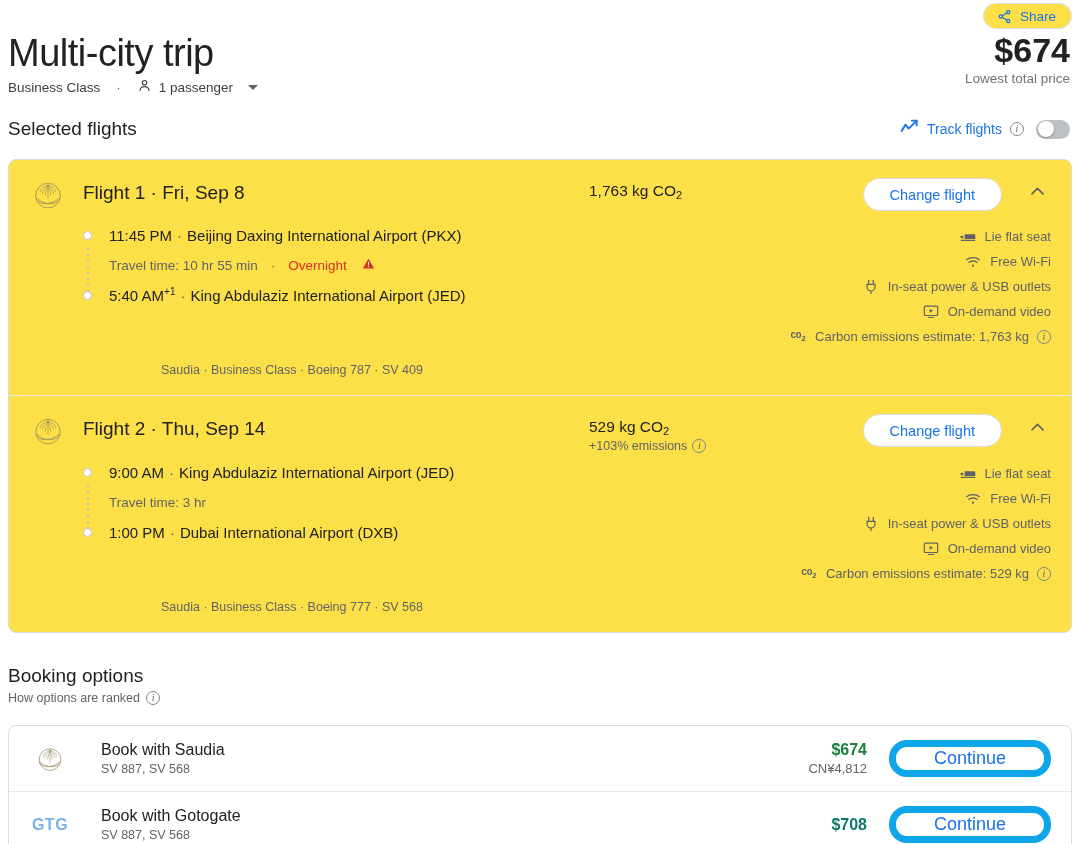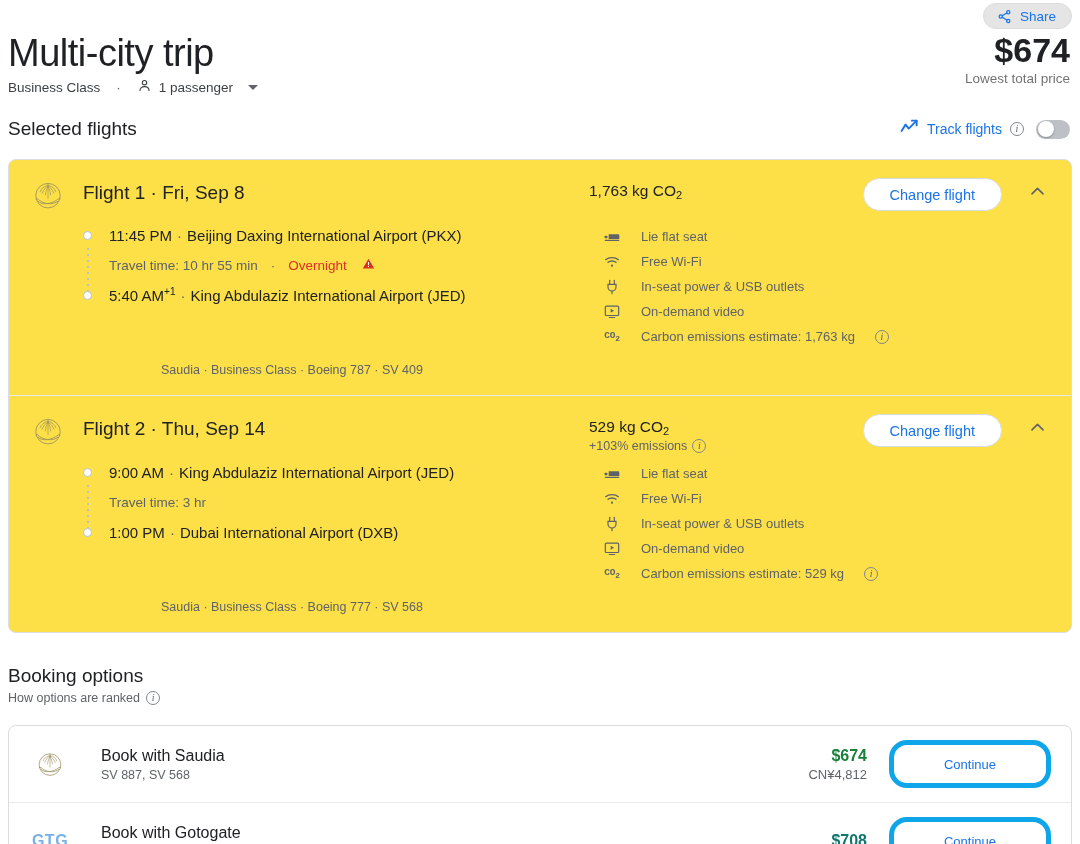--- a/index.html
+++ b/index.html
@@ -19,7 +19,7 @@
     display: inline-flex; align-items: center; gap: 8px;
     border: 1px solid #dadce0; border-radius: 16px;
     height: 26px; padding: 0 15px 0 13px;
-    background: #e5e5e5; color: #1a73e8;
+    background: #fde047; color: #1a73e8;
     font-size: 13.5px; font-weight: 500; cursor: pointer;
   }
   .share-btn svg { display: block; }

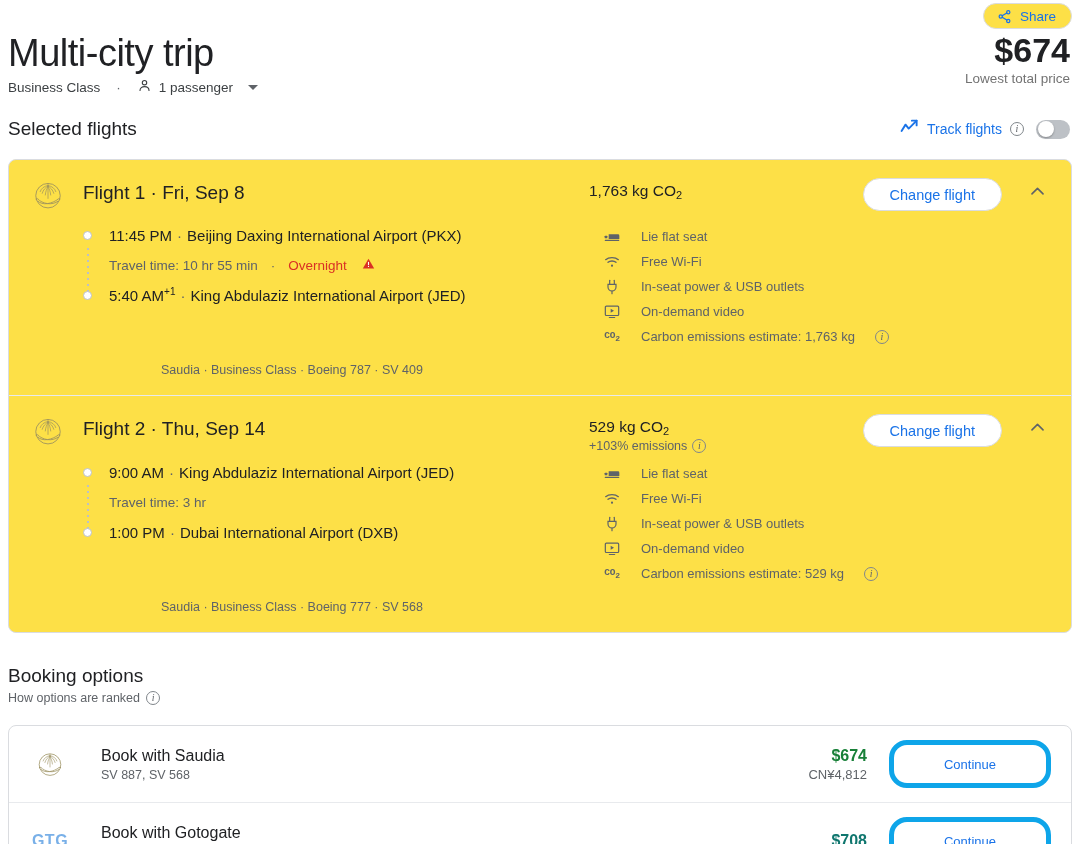--- a/index.html
+++ b/index.html
@@ -125,7 +125,7 @@
   }
 
   .amenities { flex: 1; padding-left: 52px; padding-top: 2px; }
-  .amenity { display: flex; align-items: center; gap: 20px; min-height: 25px; font-size: 13px; color: #5f6368; }
+  .amenity { display: flex; align-items: center; gap: 8px; min-height: 25px; font-size: 13px; color: #5f6368; justify-content: flex-end; }
   .amenity .ic { width: 18px; flex: 0 0 18px; display: flex; align-items: center; justify-content: center; }
   .co2-tag {
     font-family: "Liberation Mono", monospace; font-size: 9.5px;

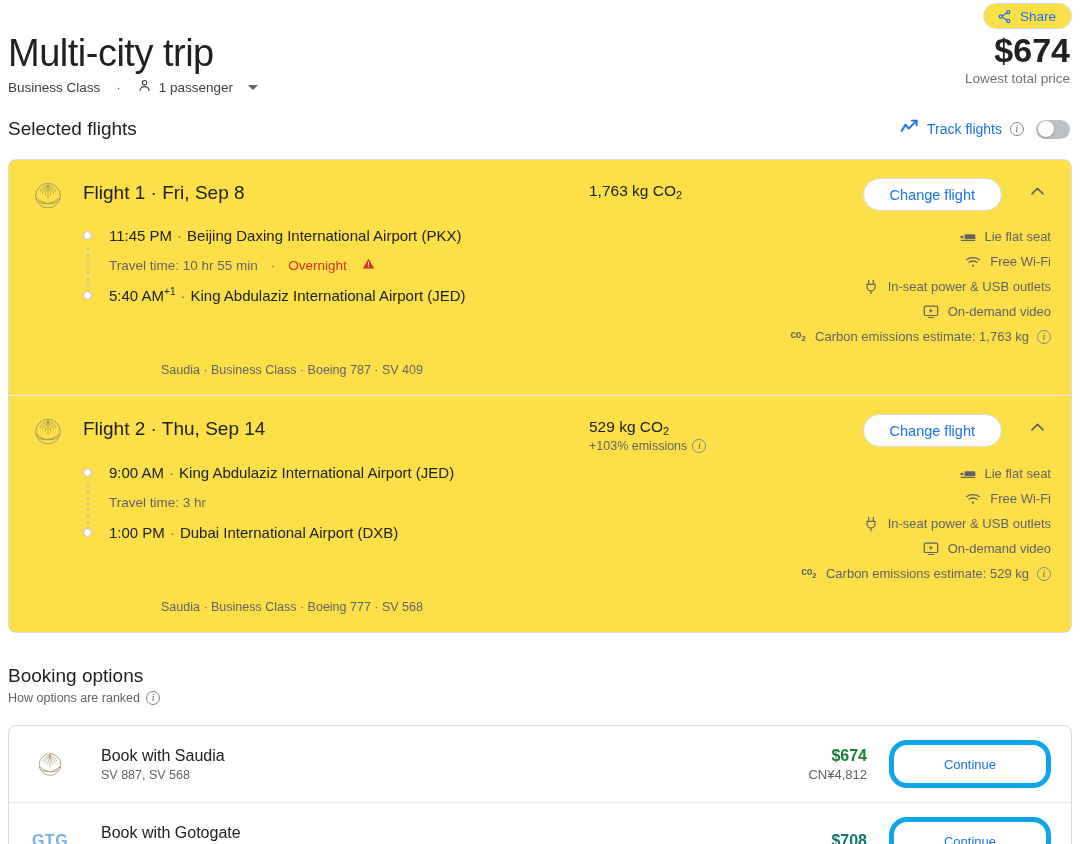--- a/index.html
+++ b/index.html
@@ -157,9 +157,9 @@
   .b-price-main.green { color: #188038; }
   .b-price-alt { font-size: 13px; color: #5f6368; margin-top: 2px; }
   .continue-btn {
-    border: 5px solid #0ea5e9; border-radius: 18px; height: 48px;
+    border: 7px solid #0ea5e9; border-radius: 18px; height: 37px;
     width: 162px; background: #fff; color: #1a73e8;
-    font-size: 13px; font-weight: 500; cursor: pointer;
+    font-size: 18px; font-weight: 500; cursor: pointer;
     font-family: "Liberation Sans", sans-serif;
   }
 </style>

